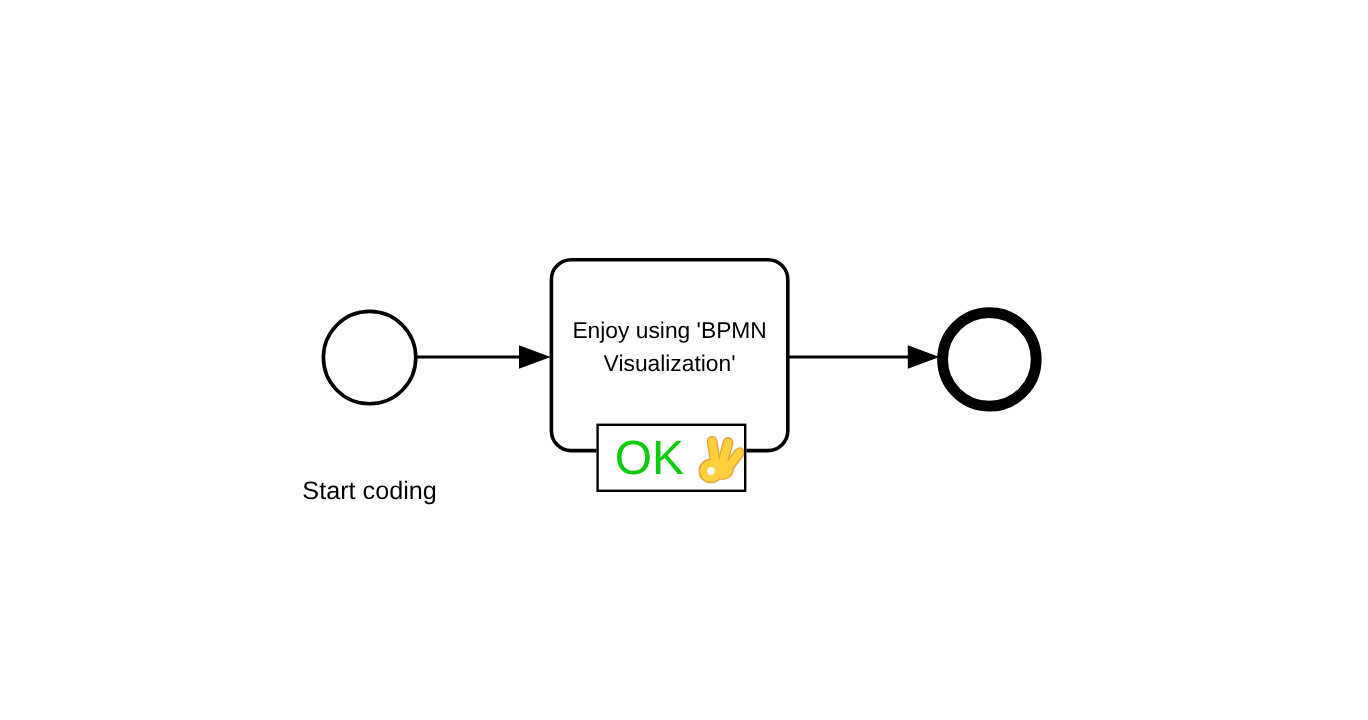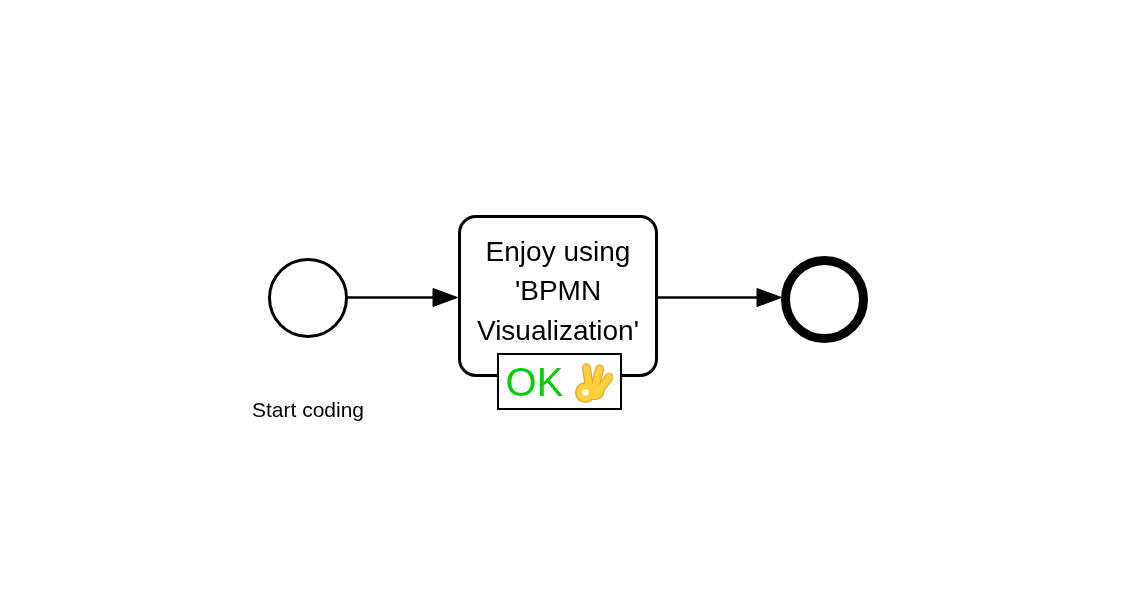--- a/index.html
+++ b/index.html
@@ -67,7 +67,7 @@
     padding: 0 2px 10px 2px;
   }
   .task-label {
-    font-size: 28px;
+    font-size: 19px;
     line-height: 1.4;
     color: var(--stroke, #000);
   }

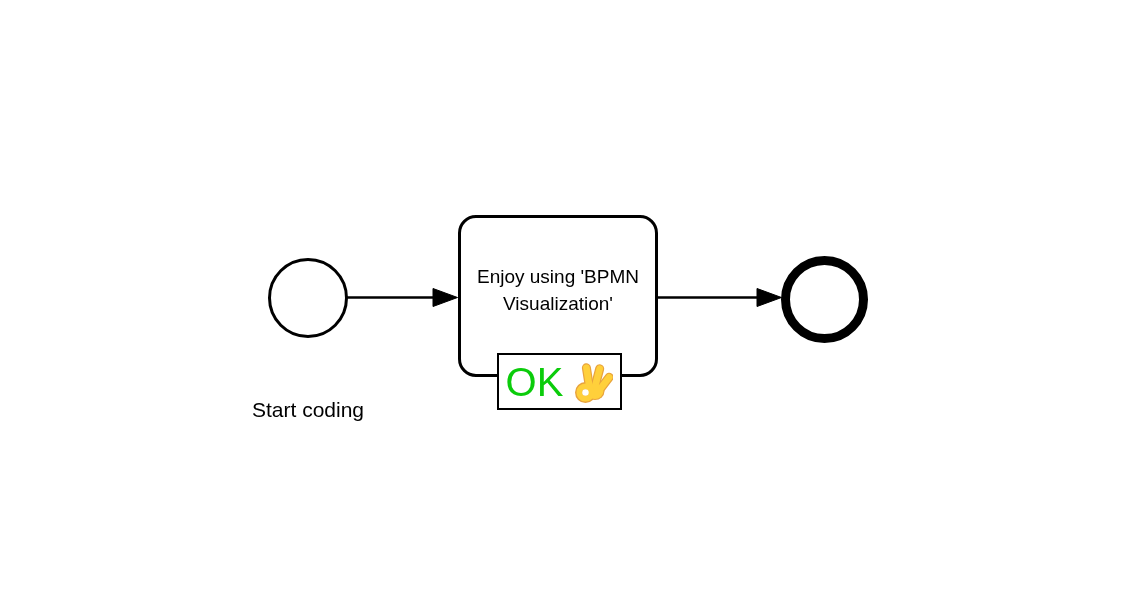--- a/index.html
+++ b/index.html
@@ -100,7 +100,7 @@
     z-index: 4;
     display: flex;
     align-items: center;
-    justify-content: center;
+    justify-content: flex-end;
     gap: 12px;
     overflow: hidden;
   }

